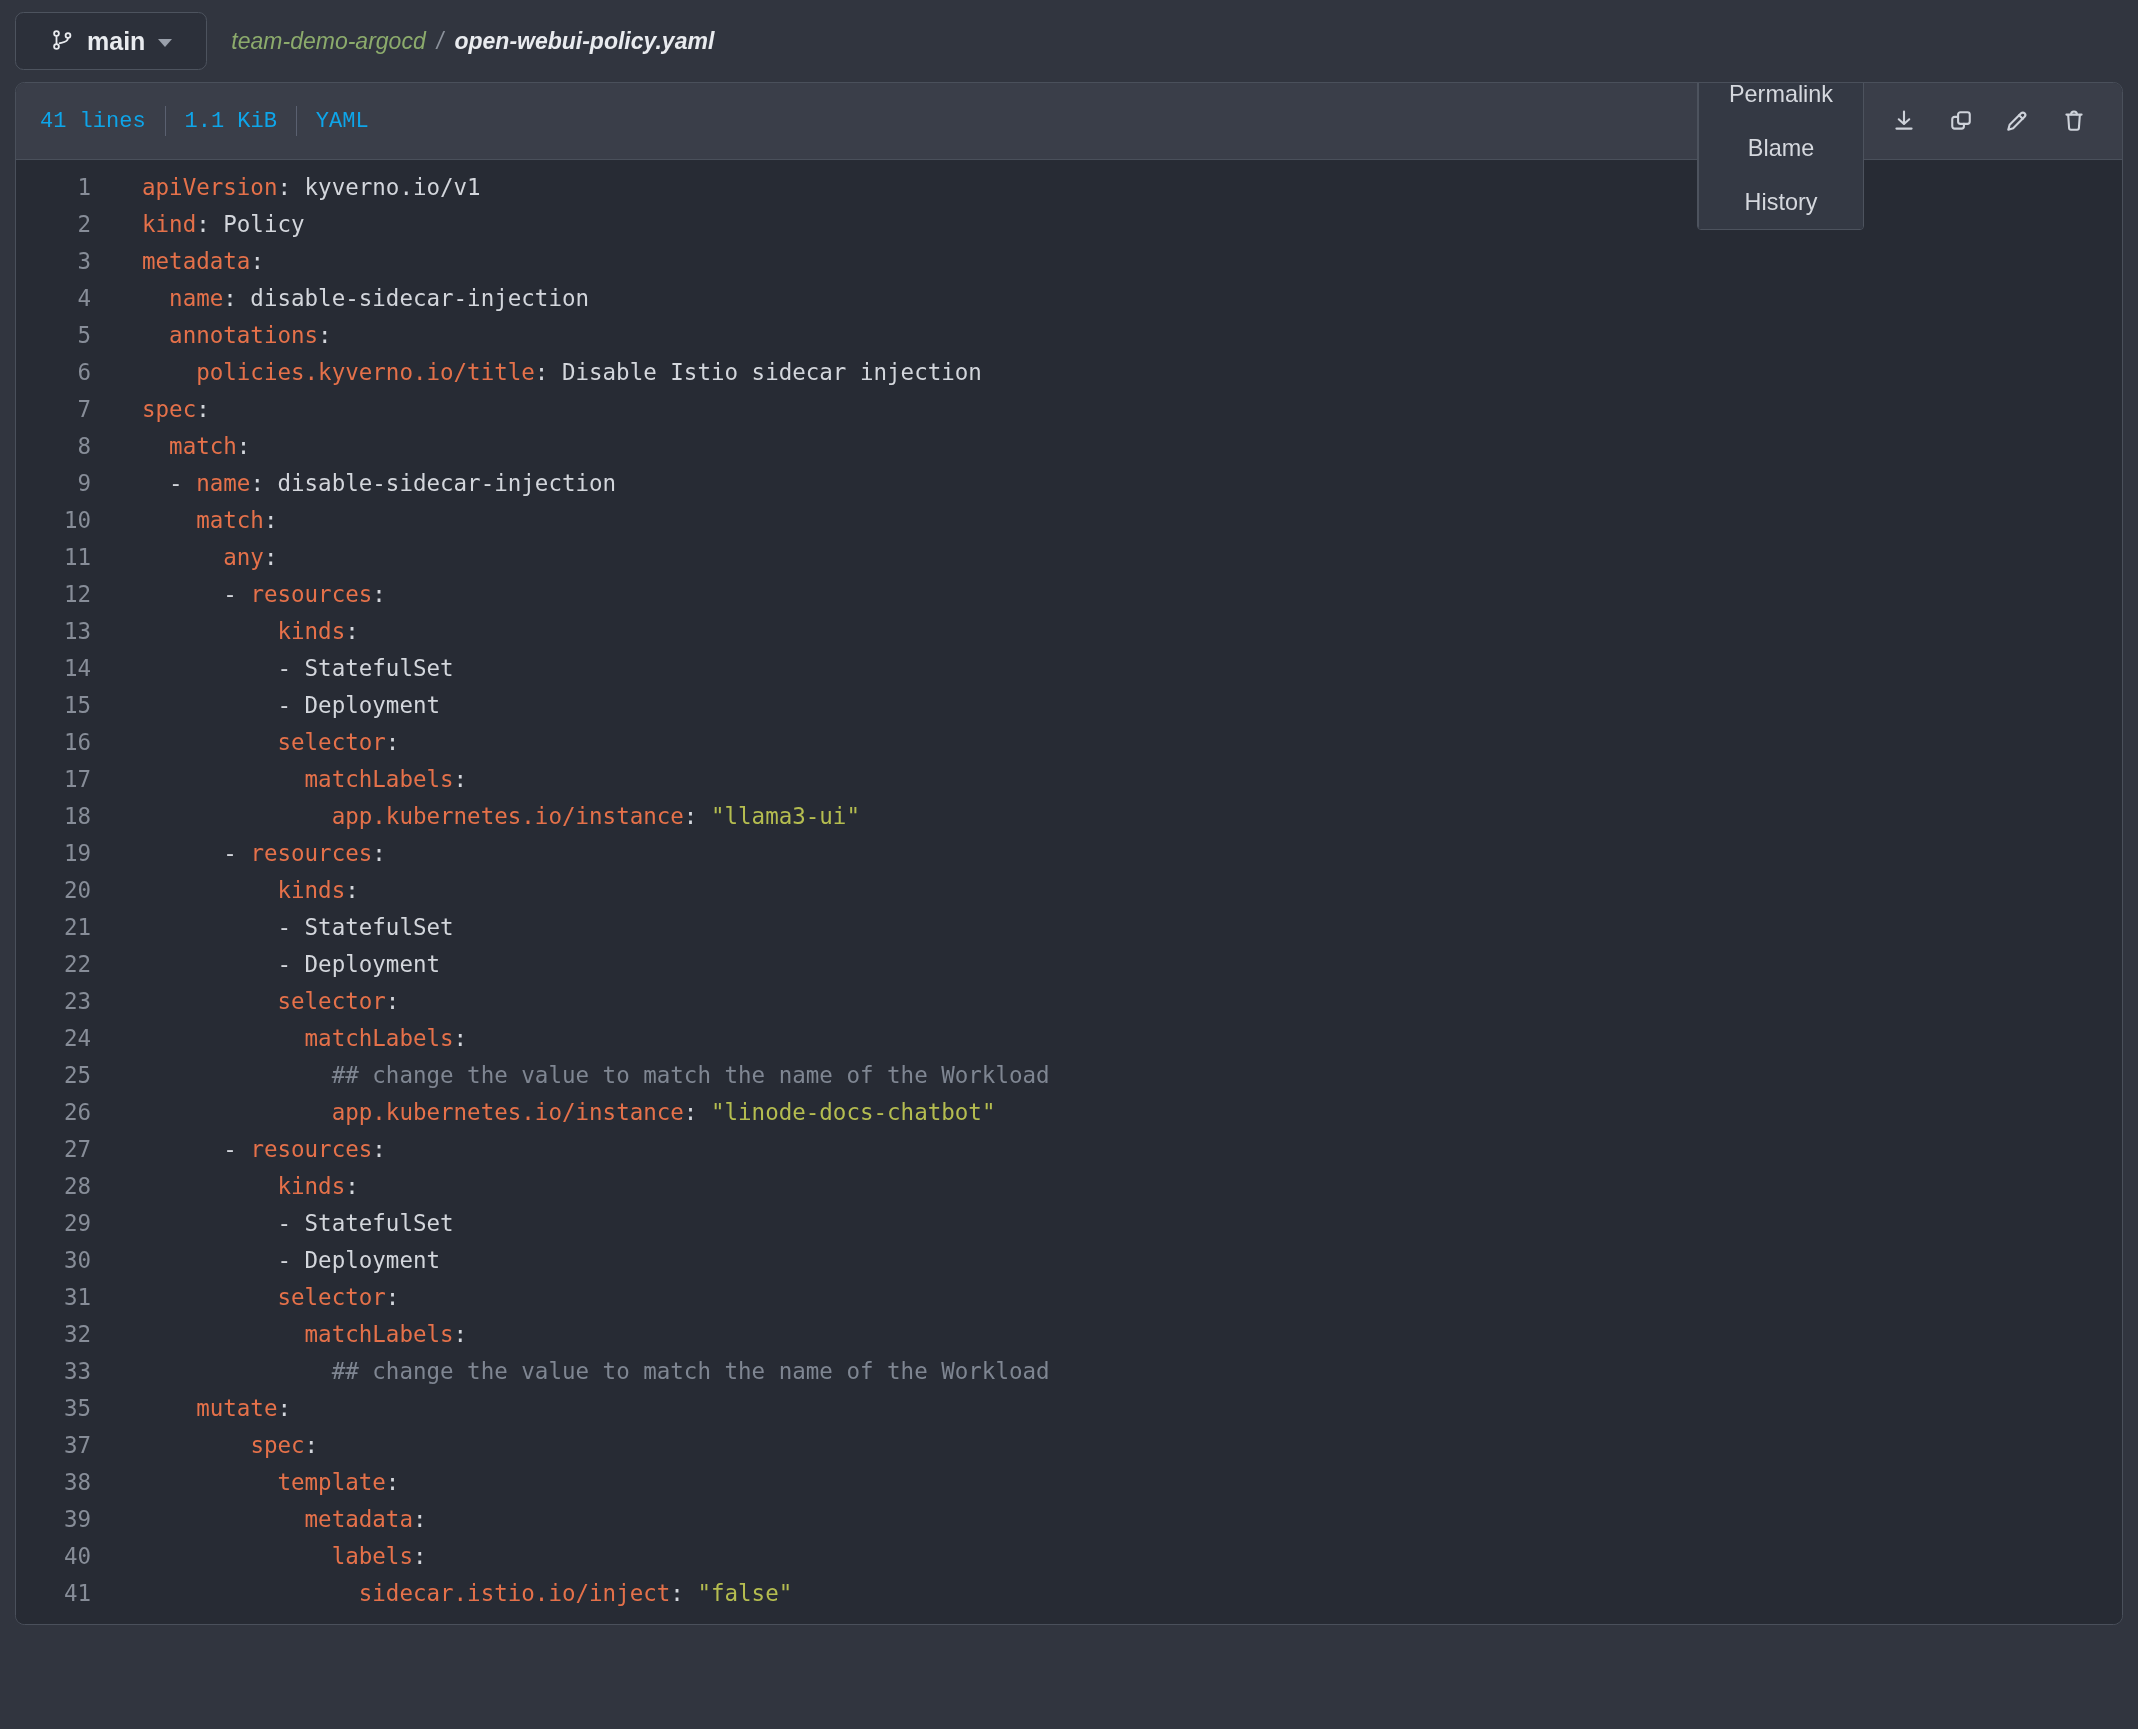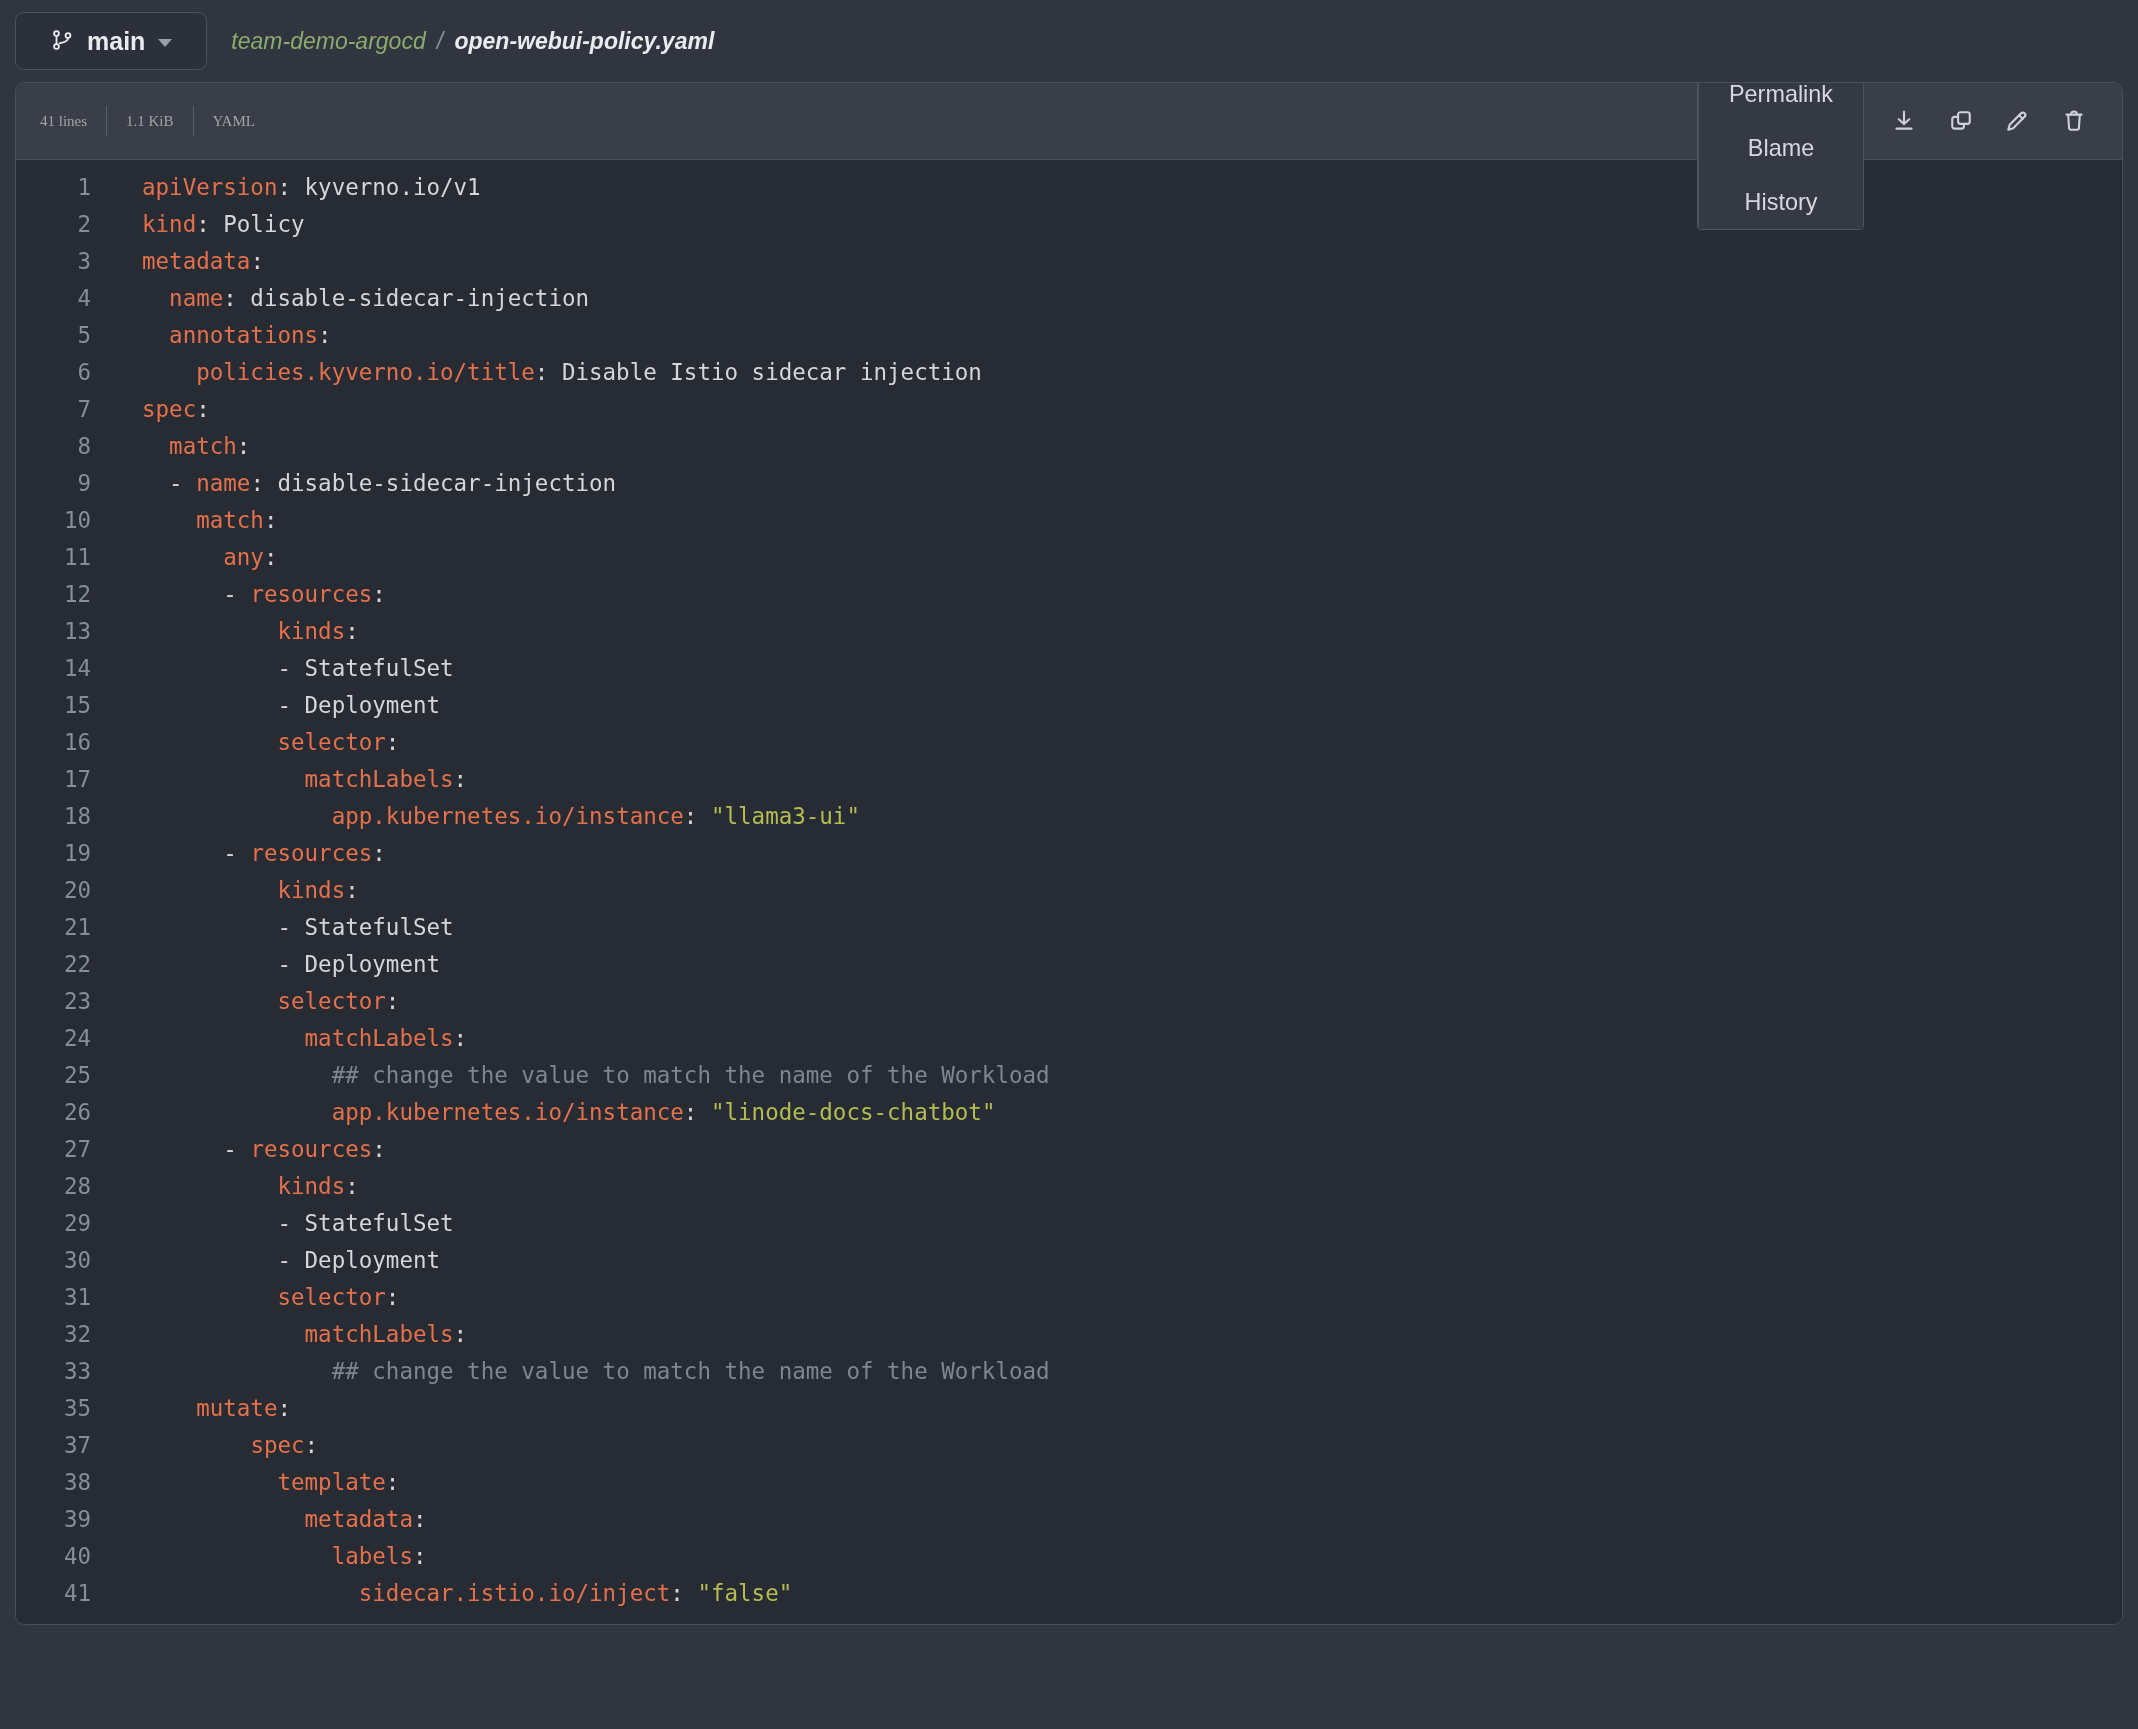--- a/index.html
+++ b/index.html
@@ -52,8 +52,8 @@
   }
   .file-info {
     display:flex; align-items:center; gap:19px;
-    font-family:Liberation Serif, serif;
-    font-size:15px; color:#a3a3a3;
+    font-family:Liberation Mono, monospace;
+    font-size:22px; color:#0ea5e9;
   }
   .v-divider { width:0.9px; height:30px; background:#5a6070; }
   .header-right { margin-left:auto; display:flex; align-items:center; gap:7.5px; }

